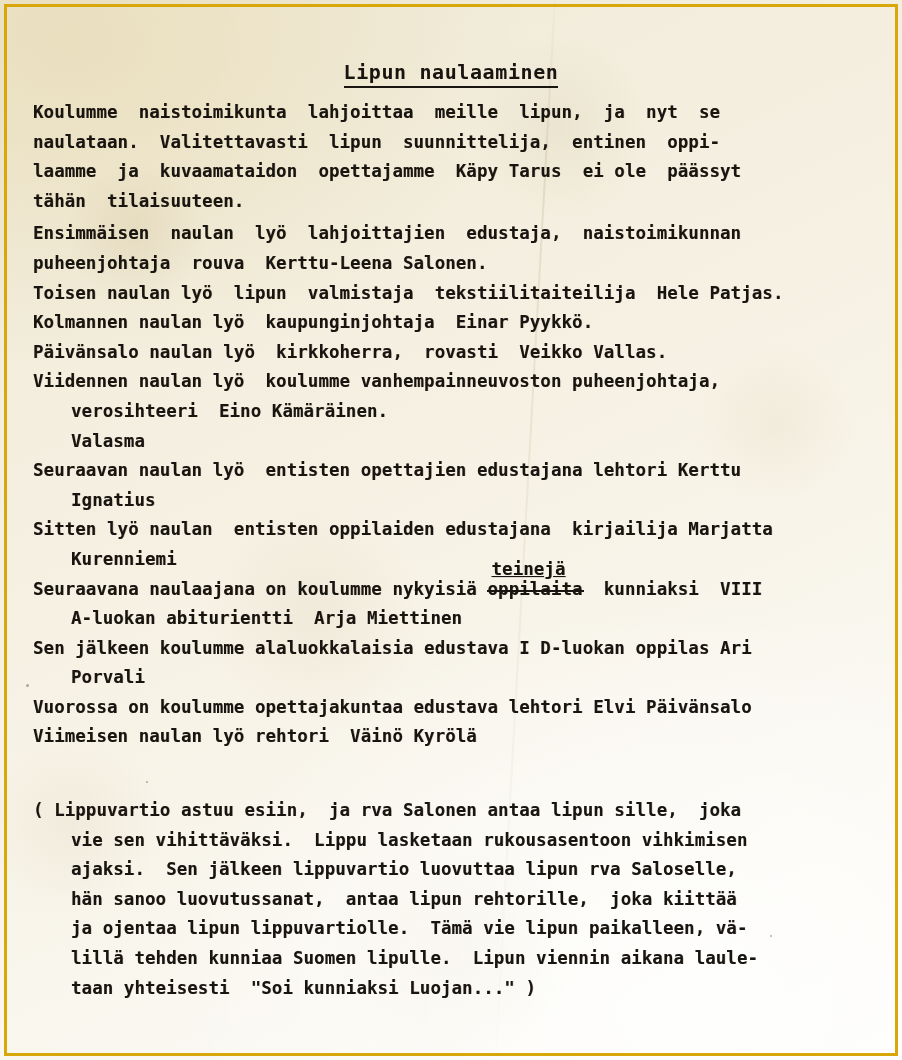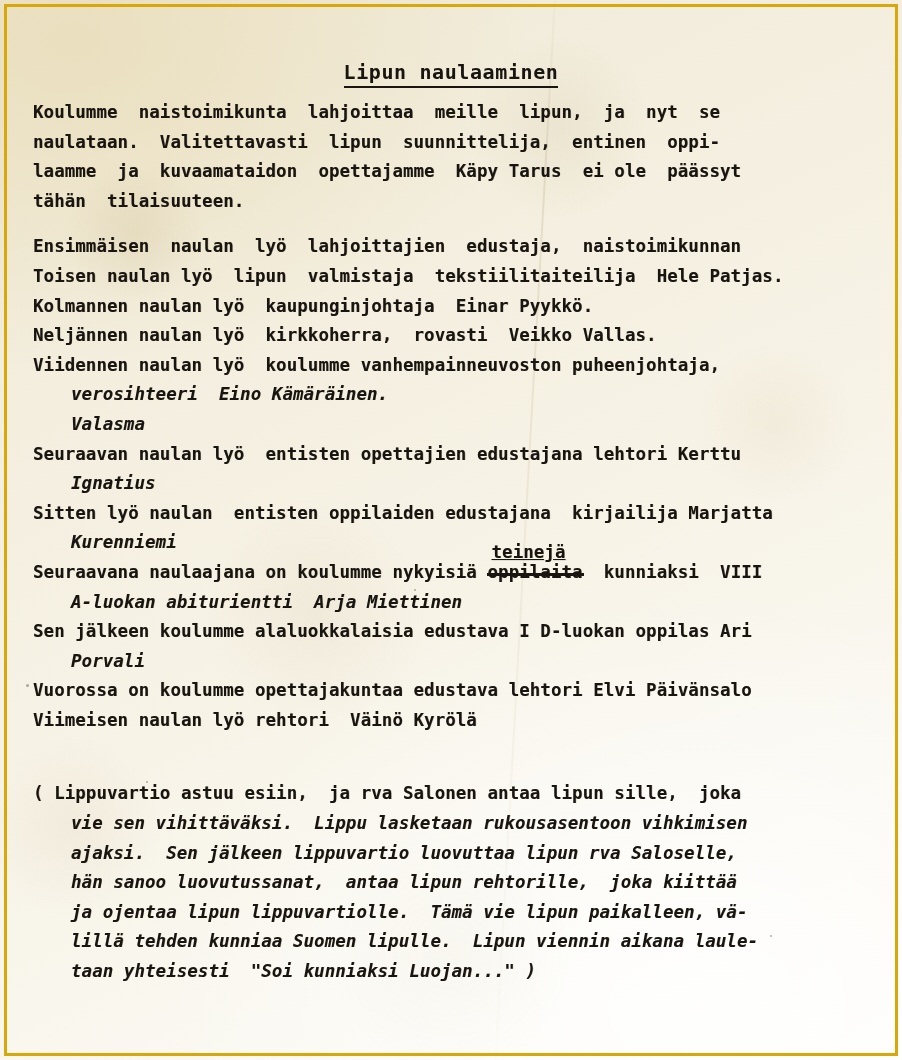--- a/index.html
+++ b/index.html
@@ -162,7 +162,7 @@
       <div class="line">tähän  tilaisuuteen.</div>
     </div>
 
-    <div class="block tight" style="margin-top:16px;">
+    <div class="block tight" style="margin-top:3px;">
       <div class="line">Ensimmäisen  naulan  lyö  lahjoittajien  edustaja,  naistoimikunnan</div>
       <div class="line">Toisen naulan lyö  lipun  valmistaja  tekstiilitaiteilija  Hele Patjas.</div>
       <div class="line">Kolmannen naulan lyö  kaupunginjohtaja  Einar Pyykkö.</div>

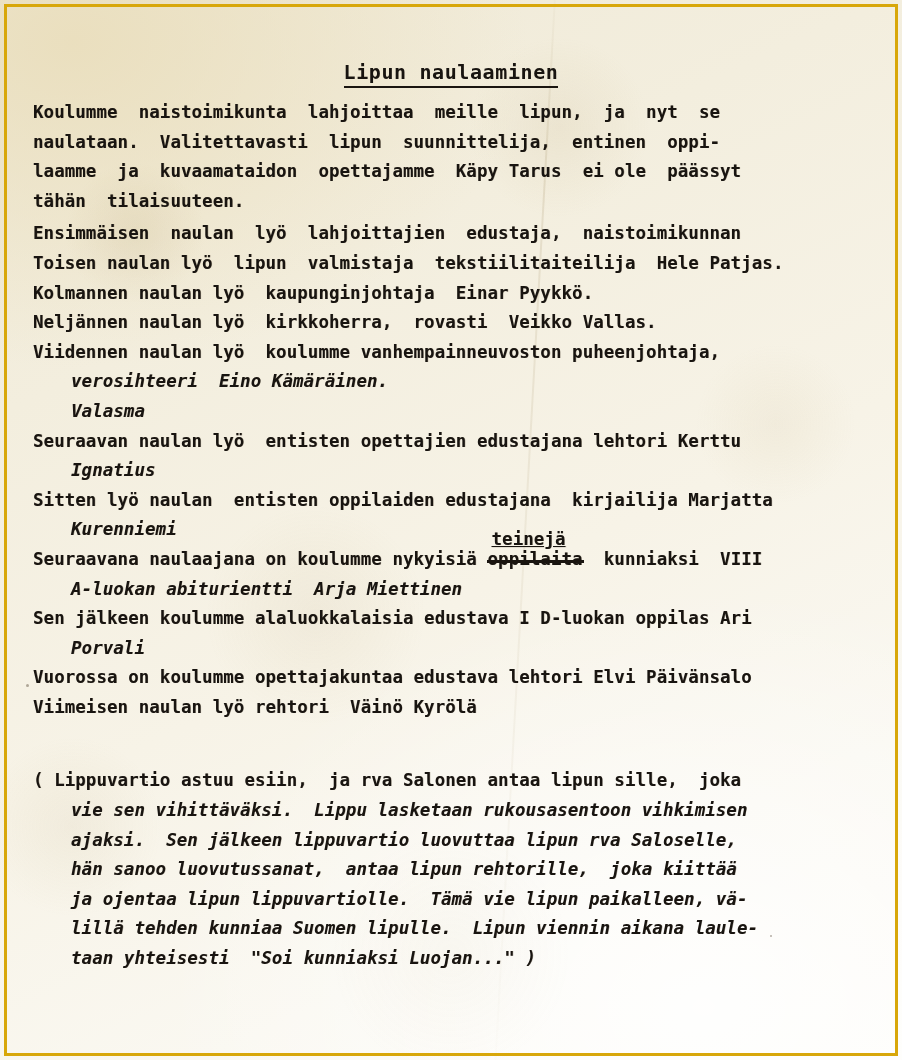--- a/index.html
+++ b/index.html
@@ -164,6 +164,7 @@
 
     <div class="block tight" style="margin-top:3px;">
       <div class="line">Ensimmäisen  naulan  lyö  lahjoittajien  edustaja,  naistoimikunnan</div>
+      <div class="line">puheenjohtaja  rouva  Kerttu-Leena Salonen.</div>
       <div class="line">Toisen naulan lyö  lipun  valmistaja  tekstiilitaiteilija  Hele Patjas.</div>
       <div class="line">Kolmannen naulan lyö  kaupunginjohtaja  Einar Pyykkö.</div>
       <div class="line">Neljännen naulan lyö  kirkkoherra,  rovasti  Veikko Vallas.</div>

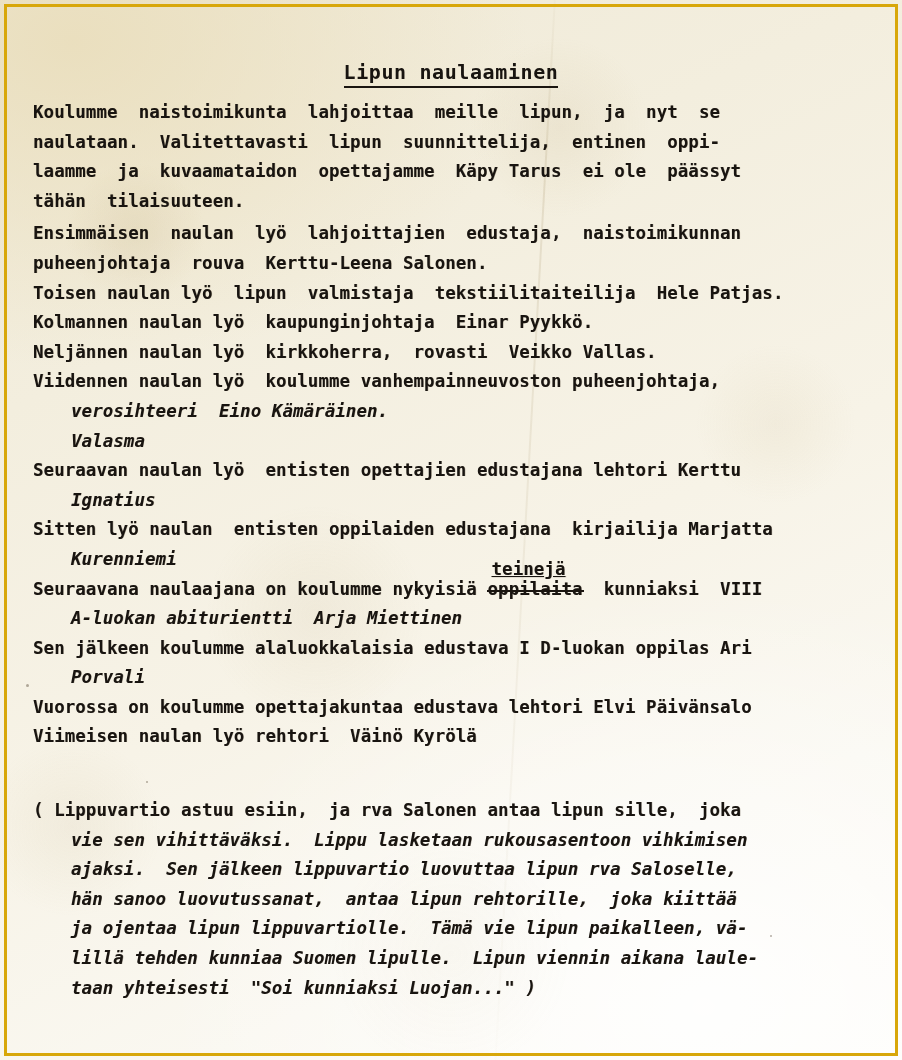--- a/index.html
+++ b/index.html
@@ -167,7 +167,7 @@
       <div class="line">puheenjohtaja  rouva  Kerttu-Leena Salonen.</div>
       <div class="line">Toisen naulan lyö  lipun  valmistaja  tekstiilitaiteilija  Hele Patjas.</div>
       <div class="line">Kolmannen naulan lyö  kaupunginjohtaja  Einar Pyykkö.</div>
-      <div class="line">Neljännen naulan lyö  kirkkoherra,  rovasti  Veikko Vallas.</div>
+      <div class="line">Päivänsalo naulan lyö  kirkkoherra,  rovasti  Veikko Vallas.</div>
       <div class="line">Viidennen naulan lyö  koulumme vanhempainneuvoston puheenjohtaja,</div>
       <div class="line indent">verosihteeri  Eino Kämäräinen.</div>
       <div class="line indent">Valasma</div>

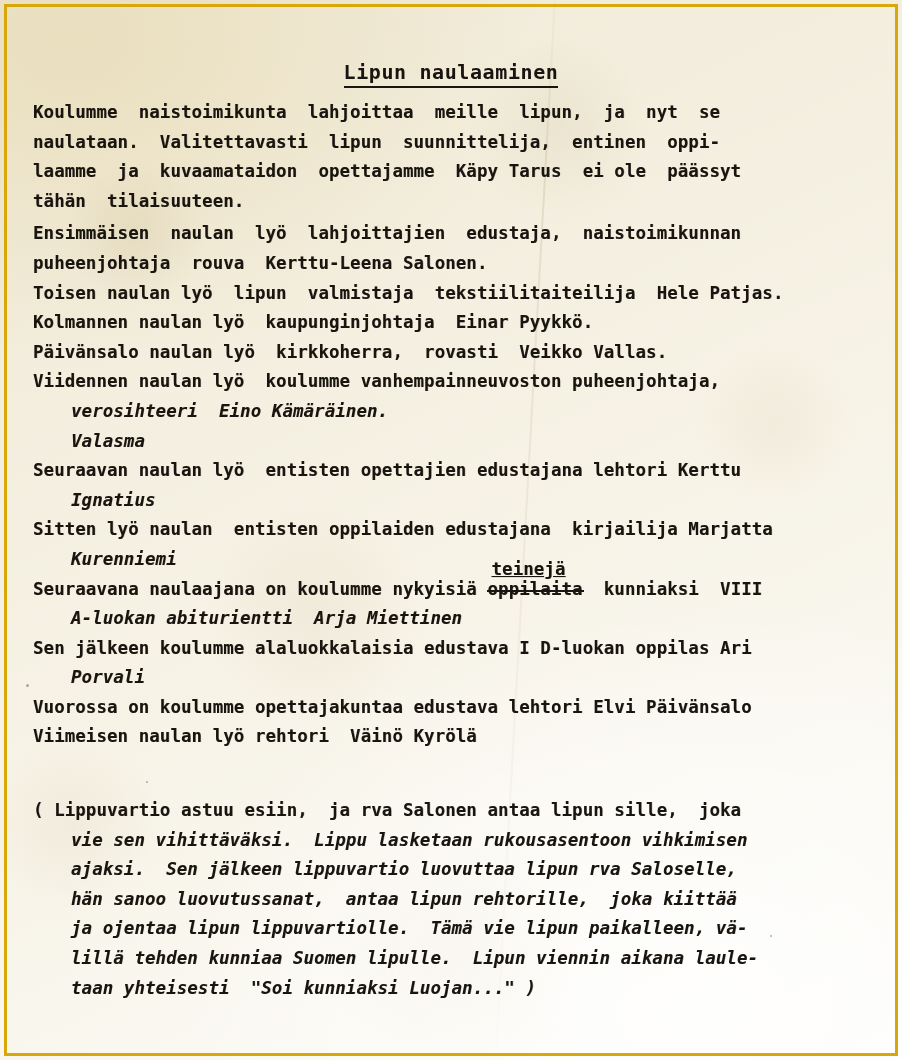--- a/index.html
+++ b/index.html
@@ -98,7 +98,7 @@
     font-weight: bold;
     text-shadow: 0.4px 0.3px 0.6px rgba(60,45,25,0.40);
   }
-  .line.indent { padding-left: 38px; font-style: italic; }
+  .line.indent { padding-left: 38px; }
 
   
   .corr {

